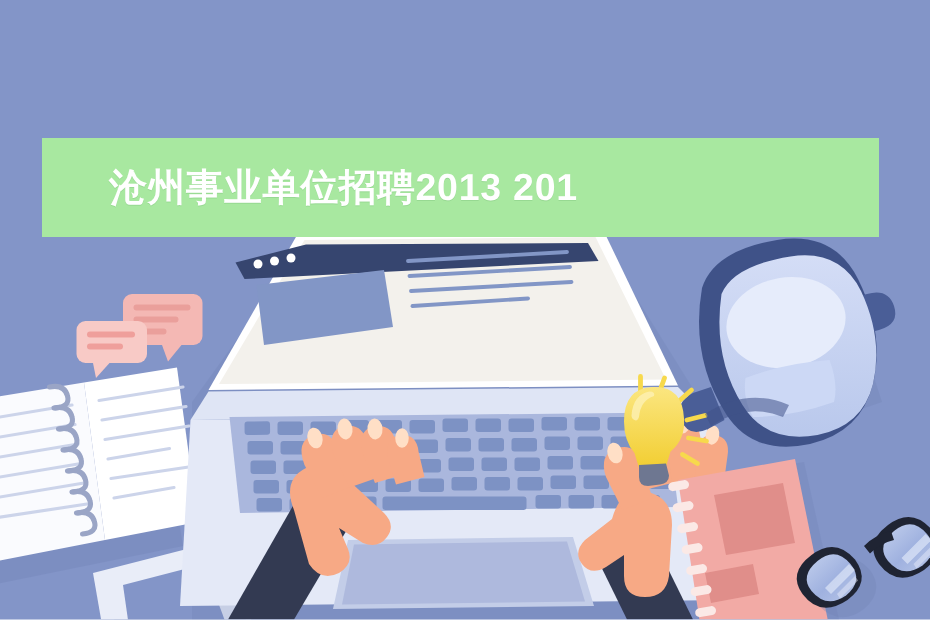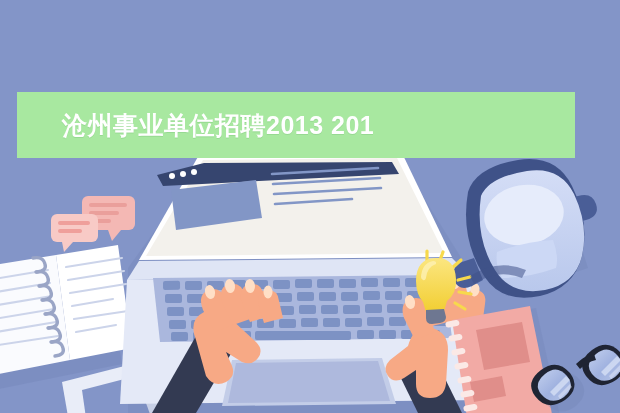--- a/index.html
+++ b/index.html
@@ -27,7 +27,7 @@
   }
   #banner {
     position: absolute;
-    left: 17px;
+    left: 28px;
     top: 92px;
     width: 558px;
     height: 66px;

